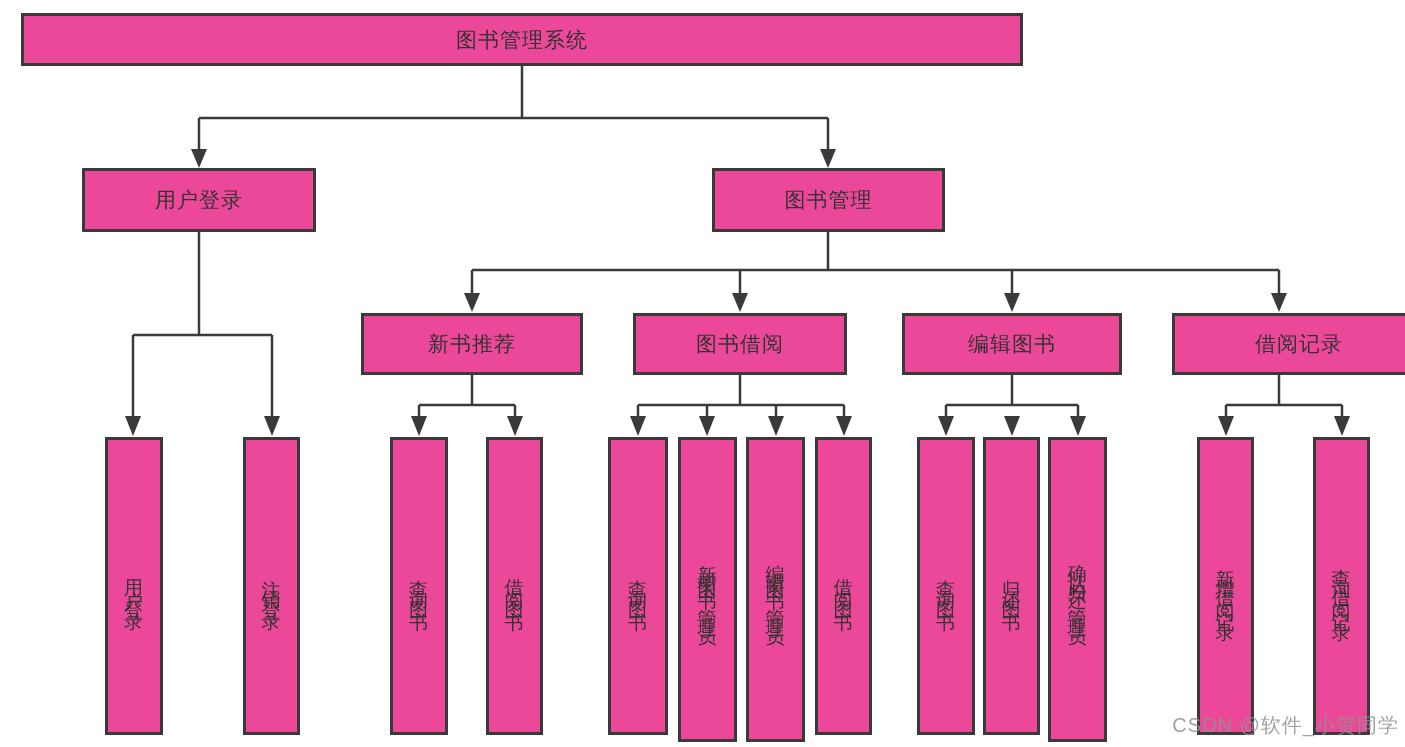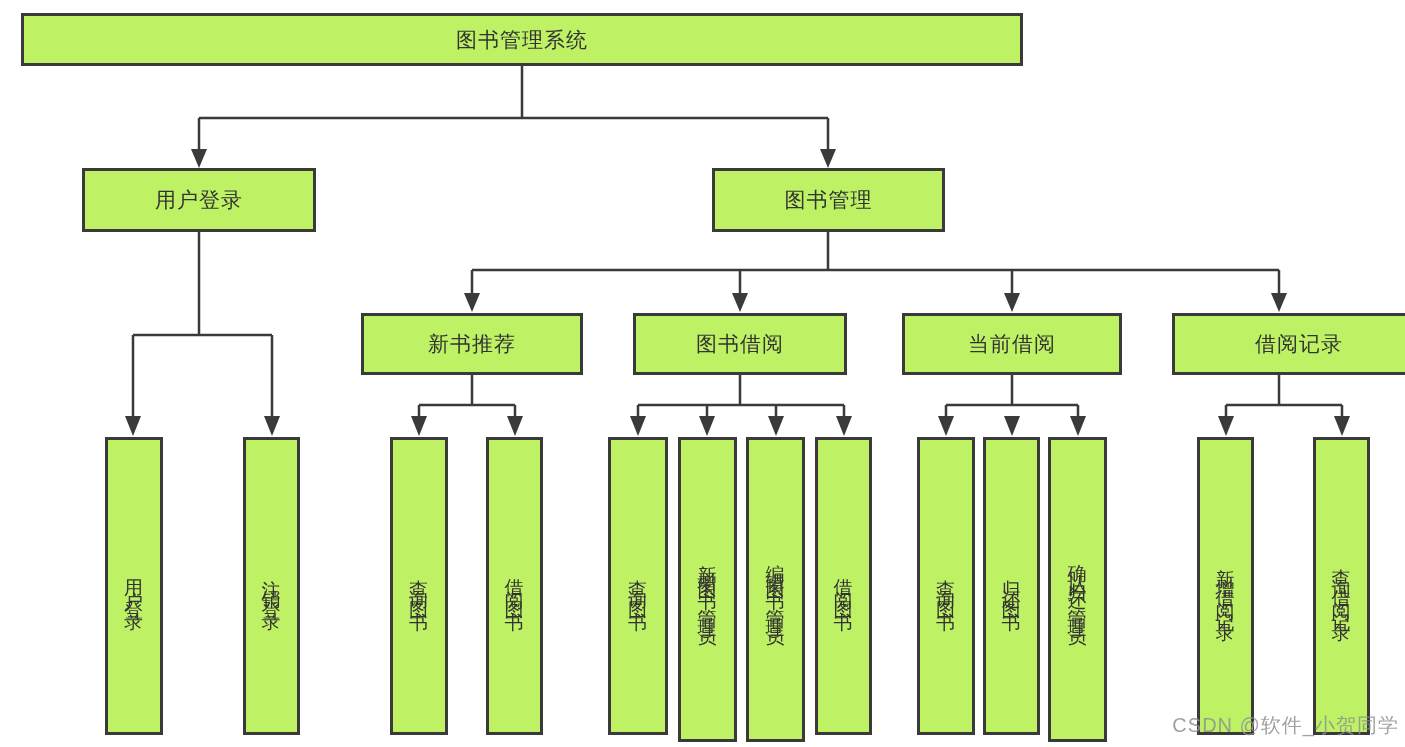--- a/index.html
+++ b/index.html
@@ -24,7 +24,7 @@
     position: absolute;
     box-sizing: border-box;
     border: 3px solid #3a3a3a;
-    background: #bef264;
+    background: #ec4899;
     display: flex;
     align-items: center;
     justify-content: center;

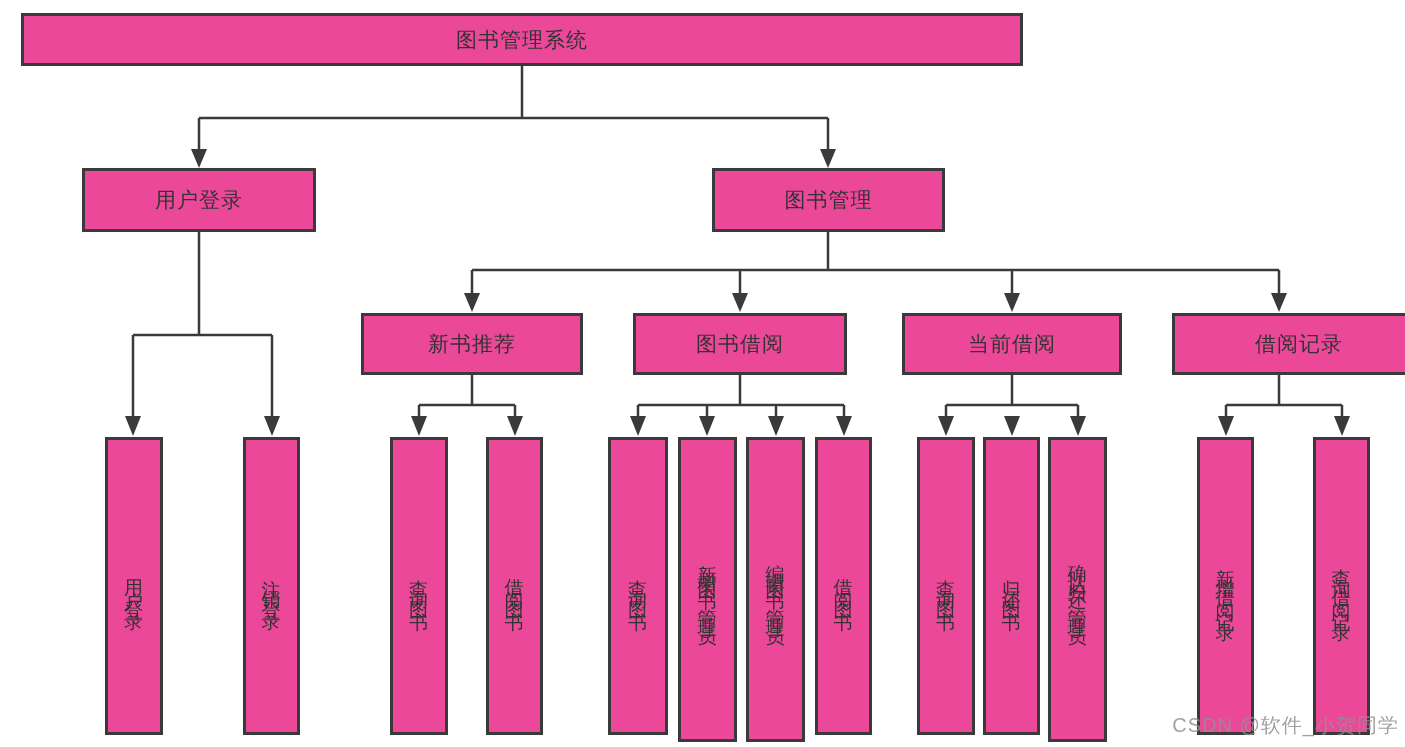--- a/index.html
+++ b/index.html
@@ -119,7 +119,7 @@
     <span class="hlabel">图书借阅</span>
   </div>
   <div class="box" style="left:902px; top:313px; width:220px; height:62px;">
-    <span class="hlabel">当前借阅</span>
+    <span class="hlabel">编辑图书</span>
   </div>
   <div class="box" style="left:1172px; top:313px; width:254px; height:62px;">
     <span class="hlabel">借阅记录</span>

